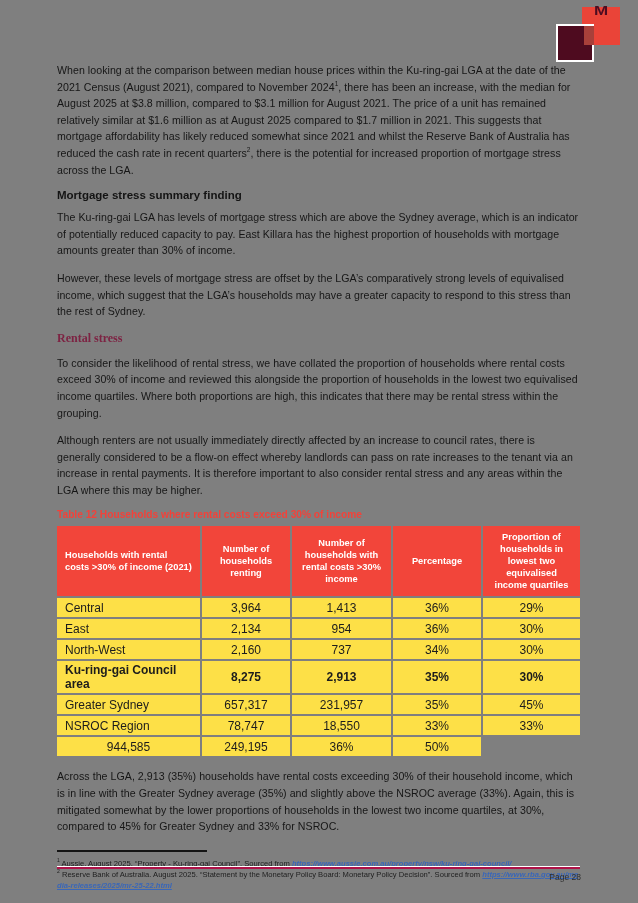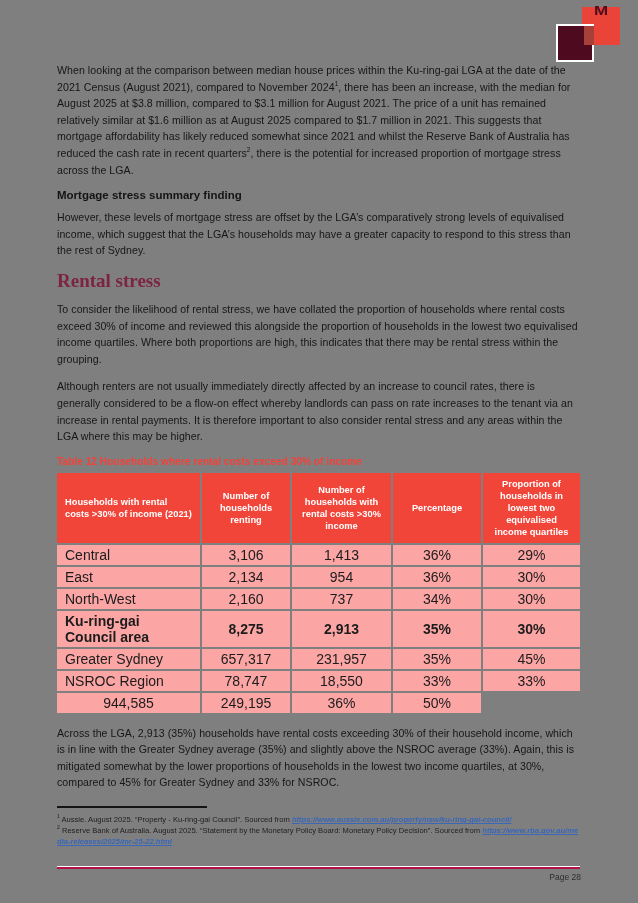--- a/index.html
+++ b/index.html
@@ -75,6 +75,7 @@
 
   <div class="h-sans">Mortgage stress summary finding</div>
 
+  <p class="para">The Ku-ring-gai LGA has levels of mortgage stress which are above the Sydney average, which is an indicator of potentially reduced capacity to pay. East Killara has the highest proportion of households with mortgage amounts greater than 30% of income.</p>
 
   <p class="para">However, these levels of mortgage stress are offset by the LGA’s comparatively strong levels of equivalised income, which suggest that the LGA’s households may have a greater capacity to respond to this stress than the rest of Sydney.</p>
 

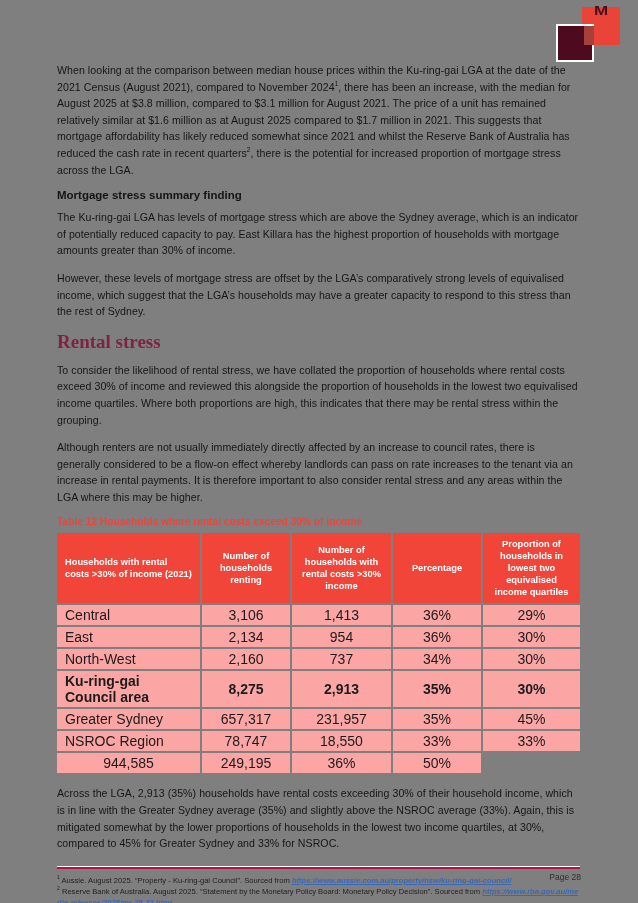--- a/index.html
+++ b/index.html
@@ -28,7 +28,7 @@
   .para { font-size:10.6px; line-height:16.6px; margin-bottom:11px; letter-spacing:0.05px; }
   .para sup { font-size:6.5px; vertical-align:super; line-height:0; }
   .h-sans { font-size:11.5px; font-weight:bold; margin:3px 0 8px 0; color:#141414; }
-  .h-serif { font-family:"Liberation Serif", serif; font-size:19px; font-weight:bold; color:#7d2343; margin:10px 0 9px 0; }
+  .h-serif { font-family:"Liberation Serif", serif; font-size:12px; font-weight:bold; color:#7d2343; margin:10px 0 9px 0; }
   .tbl-caption { font-size:10.2px; font-weight:bold; color:#f2423a; margin:4px 0 6px 0; }
 
   

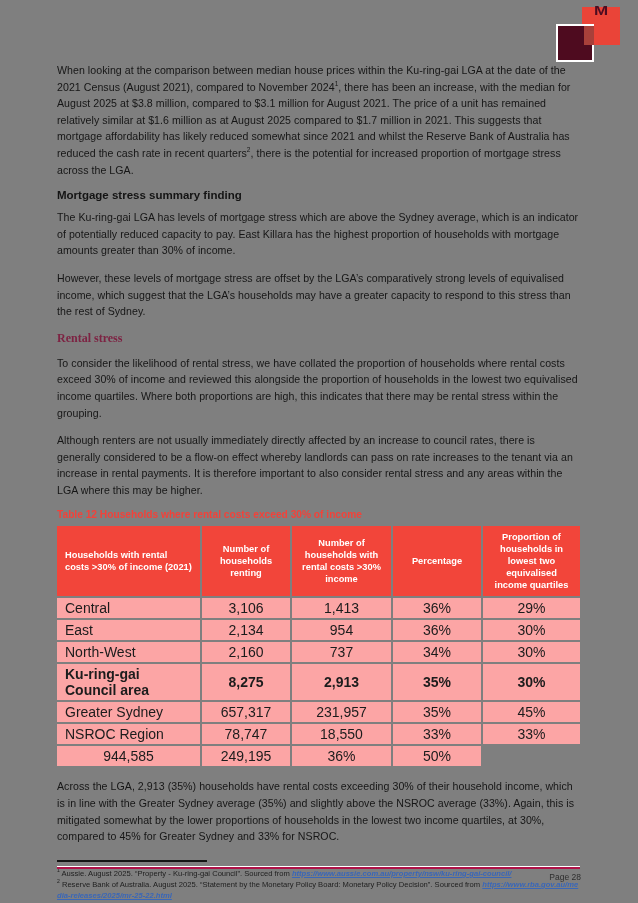--- a/index.html
+++ b/index.html
@@ -40,7 +40,7 @@
   }
   .th.first { justify-content:flex-start; text-align:left; }
   .td {
-    background:#fca5a5; font-size:14px; min-height:19px;
+    background:#fde047; font-size:12px; min-height:19px;
     padding:2px 14px; display:flex; align-items:center; justify-content:center; text-align:center;
     color:#1c1c1c;
   }

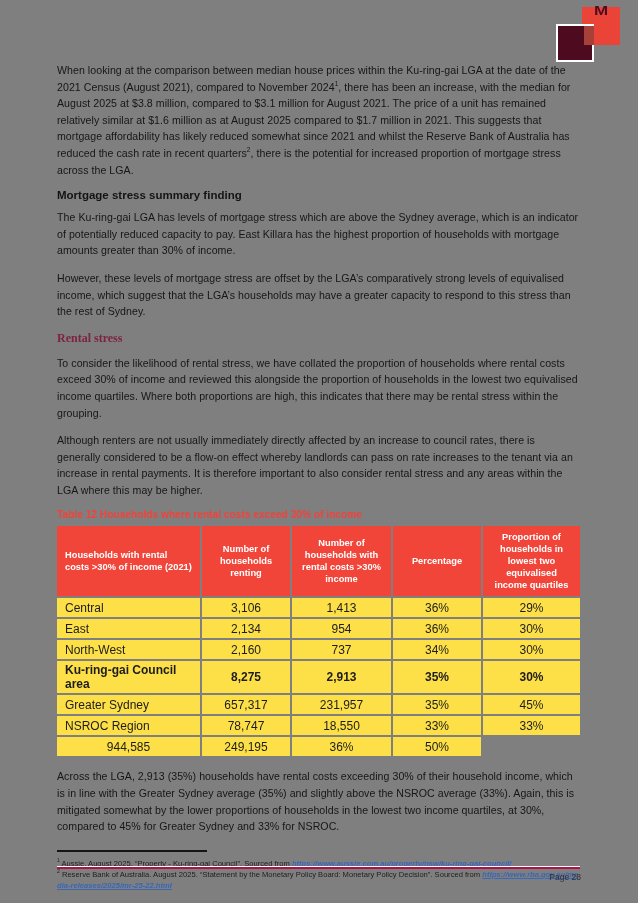--- a/index.html
+++ b/index.html
@@ -95,7 +95,7 @@
     <div class="th">Proportion of households in lowest two equivalised income quartiles</div>
 
     <div class="td first">Central</div>
-    <div class="td">3,106</div>
+    <div class="td">3,964</div>
     <div class="td">1,413</div>
     <div class="td">36%</div>
     <div class="td">29%</div>

